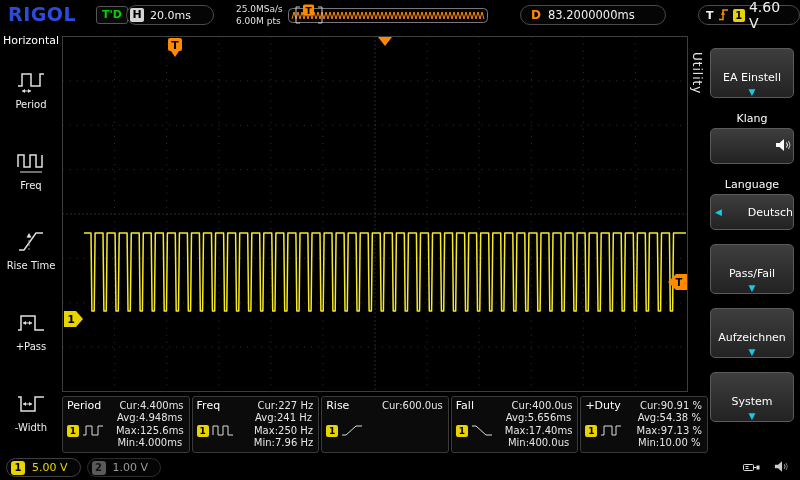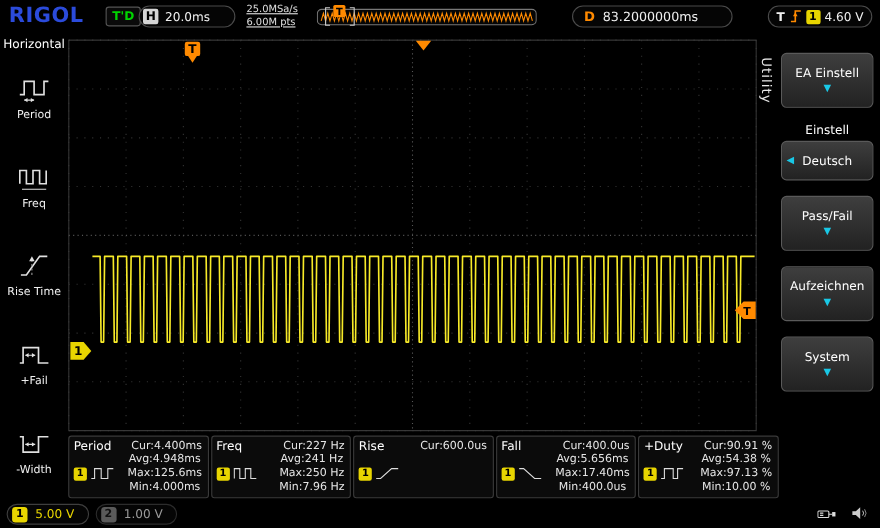--- a/index.html
+++ b/index.html
@@ -16,7 +16,7 @@
         display:flex;align-items:center;gap:6px;padding:0 10px 0 3px;background:#050505;}
   .hkey{background:#d5d5d5;color:#000;font-weight:bold;font-size:11px;width:14px;height:14px;text-align:center;line-height:14px;border-radius:2px;}
   .hval{font-size:11px;color:#f0f0f0;}
-  .samples{position:absolute;left:224px;top:3px;font-size:9px;color:#e0e0e0;line-height:12px;text-decoration:underline;}
+  .samples{position:absolute;left:236px;top:3px;font-size:9px;color:#e0e0e0;line-height:12px;}
   .membar{position:absolute;left:288px;top:4px;}
   .dbox{position:absolute;left:520px;top:5px;height:20px;min-width:146px;border:1px solid #4a4a4a;border-radius:10px;
         display:flex;align-items:center;gap:7px;padding:0 10px;background:#050505;}

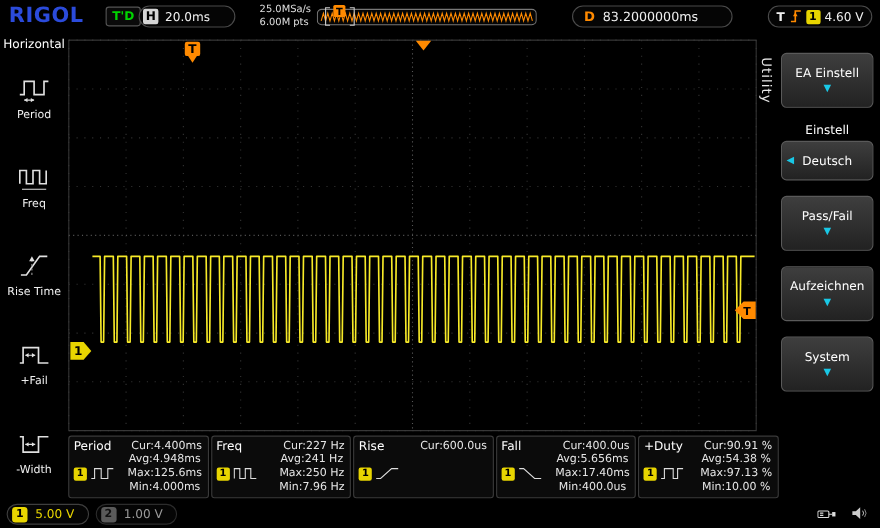--- a/index.html
+++ b/index.html
@@ -27,7 +27,7 @@
   .tkey{font-size:11px;font-weight:bold;color:#f0f0f0;}
   .src-badge{background:#e8d500;color:#000;font-weight:bold;font-size:10px;width:13px;height:13px;line-height:13px;
              text-align:center;border-radius:2px;display:inline-block;}
-  .tval{font-size:11px;color:#f0f0f0;}
+  .tval{font-size:14px;color:#f0f0f0;}
 
   
   .leftbar{position:absolute;left:0;top:30px;width:62px;height:425px;display:flex;flex-direction:column;align-items:center;}

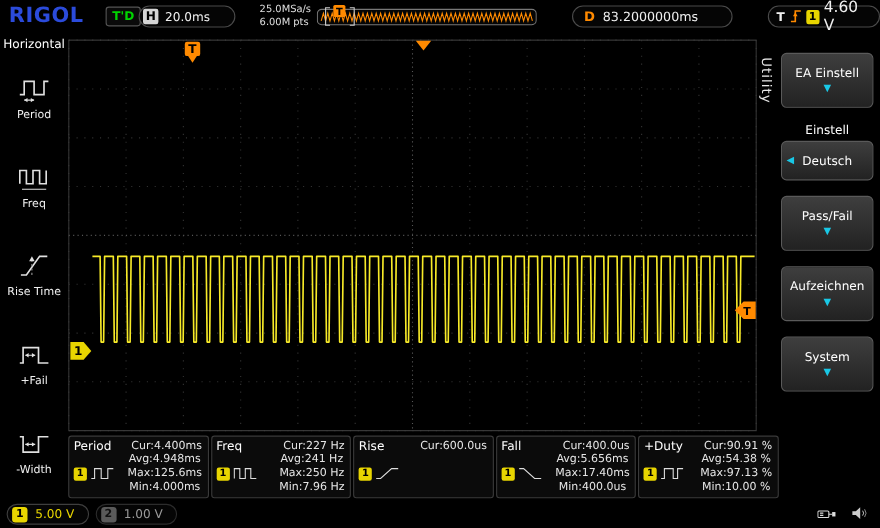--- a/index.html
+++ b/index.html
@@ -56,7 +56,7 @@
   .utility-label{position:absolute;left:2px;top:22px;writing-mode:vertical-rl;font-size:12px;color:#e8e8e8;letter-spacing:1px;}
   .rmenu{position:absolute;left:22px;top:18px;width:84px;display:flex;flex-direction:column;gap:14px;}
   .rbtn{background:linear-gradient(#3e3e3e,#222);border:1px solid #5a5a5a;border-radius:5px;color:#fff;font-size:11px;
-        font-family:inherit;height:50px;display:flex;flex-direction:column;align-items:center;justify-content:center;gap:4px;cursor:pointer;width:100%;}
+        font-family:inherit;height:50px;display:flex;flex-direction:column;align-items:center;justify-content:flex-end;gap:4px;cursor:pointer;width:100%;}
   .arrow{color:#19c8e6;font-size:9px;line-height:9px;}
   .rgroup .rlabel{text-align:center;font-size:11px;color:#fff;margin-bottom:3px;}
   .rbtn.small{height:36px;flex-direction:row;gap:5px;position:relative;}

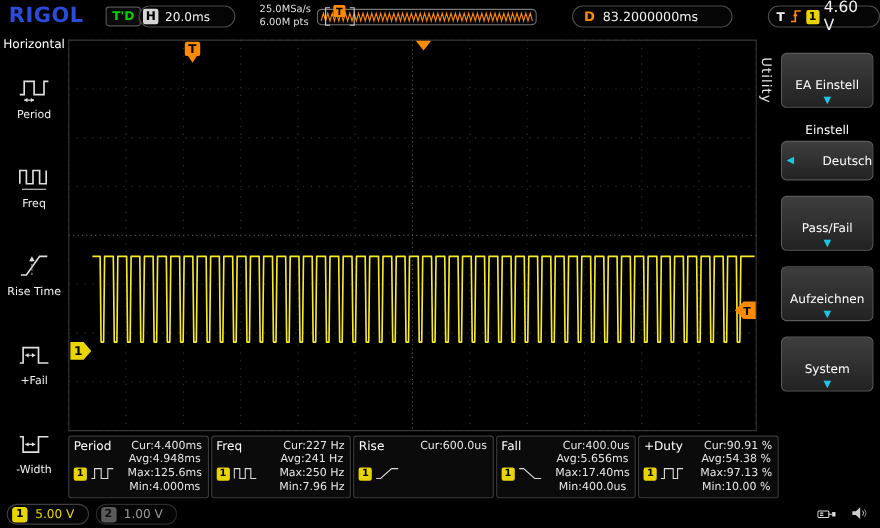--- a/index.html
+++ b/index.html
@@ -336,6 +336,18 @@
         <span class="arrow">▼</span>
       </button>
 
+      <div class="rgroup">
+        <div class="rlabel">Klang</div>
+        <button class="rbtn small">
+          <span>
+            <svg width="18" height="14" viewBox="0 0 18 14">
+                <path d="M1 5 h3.5 L9 1 v12 L4.5 9 H1 z" fill="#fff"></path>
+                <path d="M11.5 4.5 q2 2.5 0 5" stroke="#fff" fill="none"></path>
+                <path d="M13.5 3 q3 4 0 8" stroke="#fff" fill="none" opacity="0.7"></path>
+              </svg>
+          </span>
+        </button>
+      </div>
 
       <div class="rgroup">
         <div class="rlabel">Einstell</div>

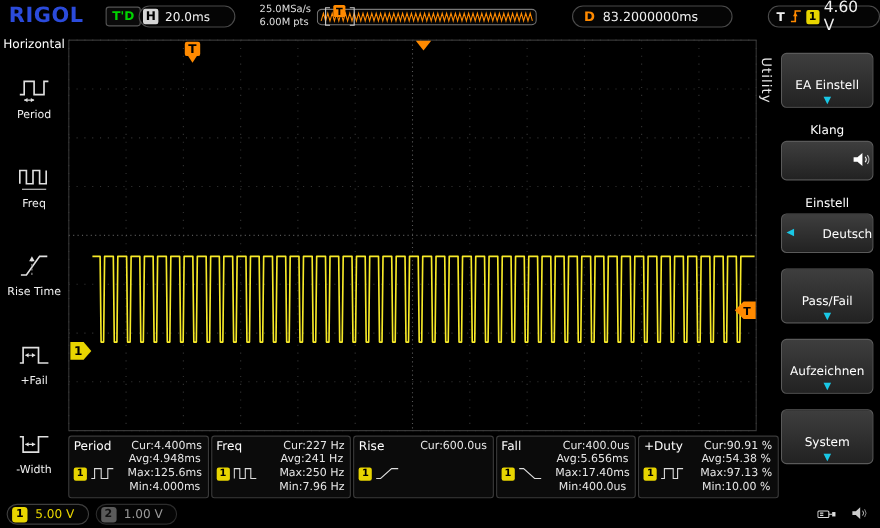--- a/index.html
+++ b/index.html
@@ -350,7 +350,7 @@
       </div>
 
       <div class="rgroup">
-        <div class="rlabel">Einstell</div>
+        <div class="rlabel">Language</div>
         <button class="rbtn small">
           <span class="arrow-left">◀</span>
           <span>Deutsch</span>

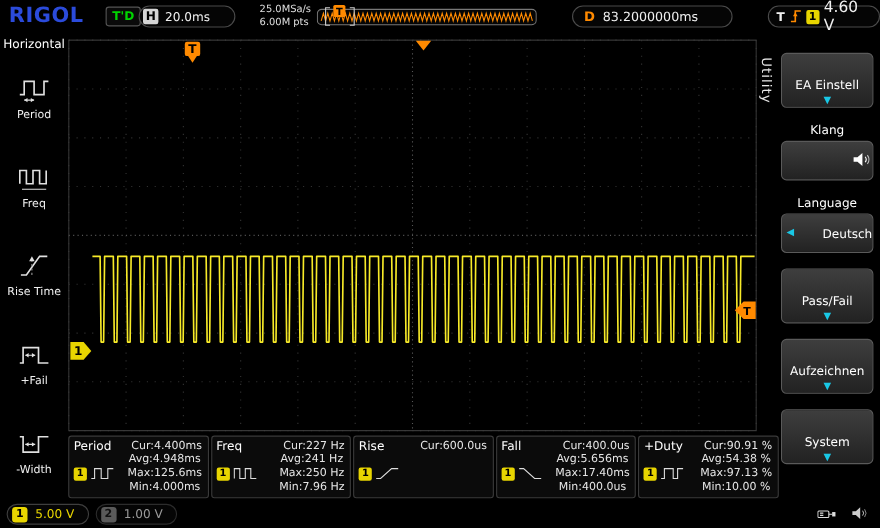--- a/index.html
+++ b/index.html
@@ -168,7 +168,7 @@
               <path d="M7 15 l3 -2 v4 z M16 15 l-3 -2 v4 z" fill="#e0e0e0"></path>
             </svg>
         </span>
-        <span class="llabel">+Fail</span>
+        <span class="llabel">+Pass</span>
       </div>
 
       <div class="left-item">

